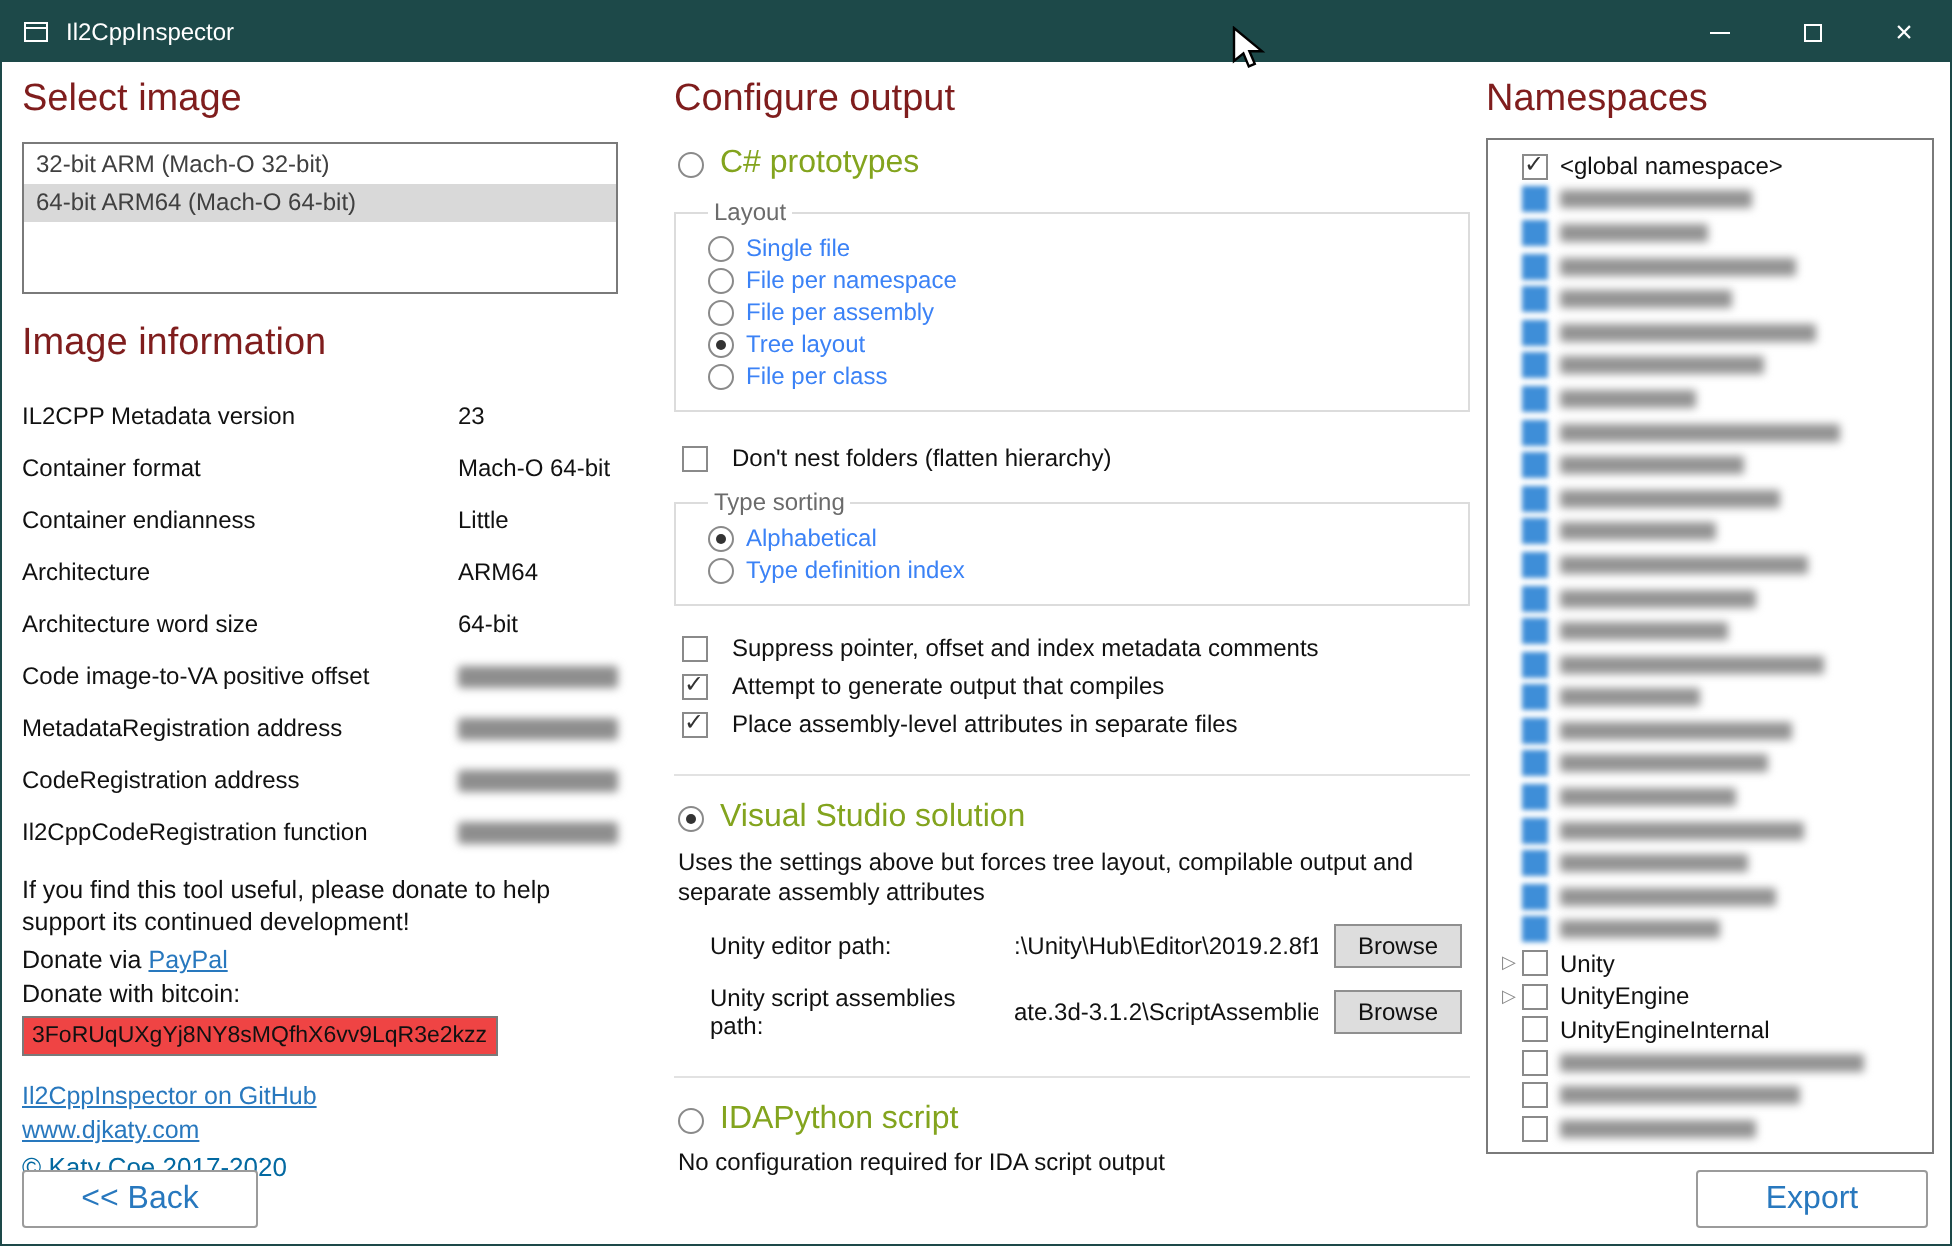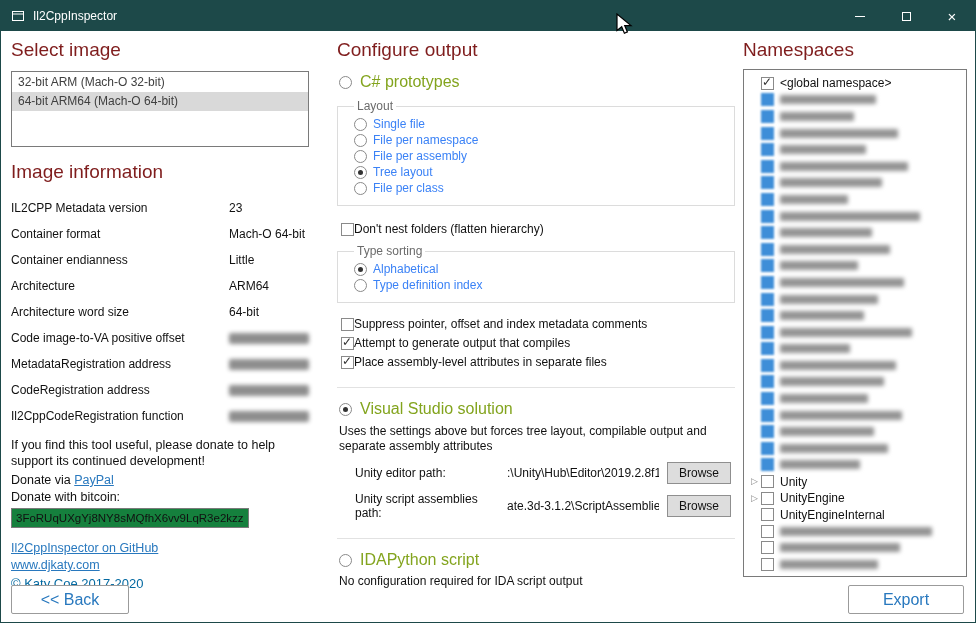--- a/index.html
+++ b/index.html
@@ -66,7 +66,7 @@
   fieldset.group { margin:8px 0 0 0; border:1px solid #dcdcdc; padding:2px 10px 8px 16px; width:398px; }
   fieldset.group legend { font-size:12px; color:#6b6b6b; padding:0 3px; }
   .opt-row { display:flex; align-items:center; gap:6px; font-size:12px; color:#3b82f6; margin:2px 0; cursor:default; }
-  .check-row { display:flex; align-items:center; gap:0; font-size:12px; color:#111; cursor:default; }
+  .check-row { display:flex; align-items:center; gap:12px; font-size:12px; color:#111; cursor:default; }
   .flatten-row { margin:16px 0 0 4px; }
   .sorting-group { margin-top:14px; }
   .check-list { margin:14px 0 0 4px; }

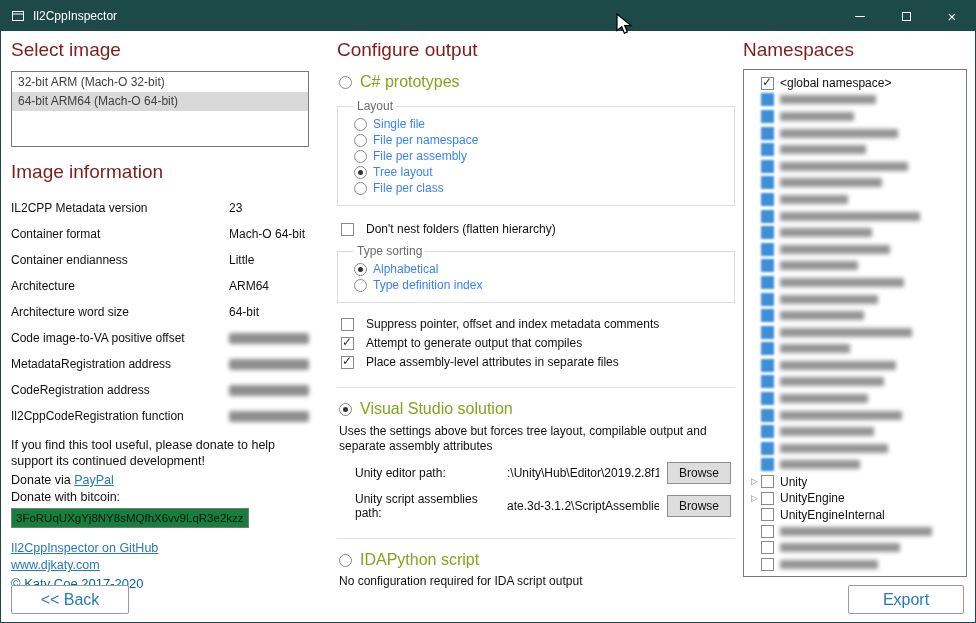--- a/index.html
+++ b/index.html
@@ -42,7 +42,7 @@
   .donate-text { font-size:12.5px; color:#111; margin:8px 0 3px; line-height:16px; width:284px; }
   .donate-line { font-size:12.5px; color:#111; margin:1px 0; line-height:16px; }
   .link { color:#2878be; text-decoration:underline; cursor:pointer; }
-  .bitcoin-input { display:block; width:238px; height:20px; border:1px solid #7a7a7a; background:#15803d; color:#111;
+  .bitcoin-input { display:block; width:238px; height:20px; border:1px solid #7a7a7a; background:#ef4444; color:#111;
                    font-family:"Liberation Sans", sans-serif; font-size:11.5px; padding:1px 4px; margin-top:3px; }
   .links-block { margin-top:12px; }
   .copyright { font-size:13px; color:#0369a1; margin-top:3px; }

